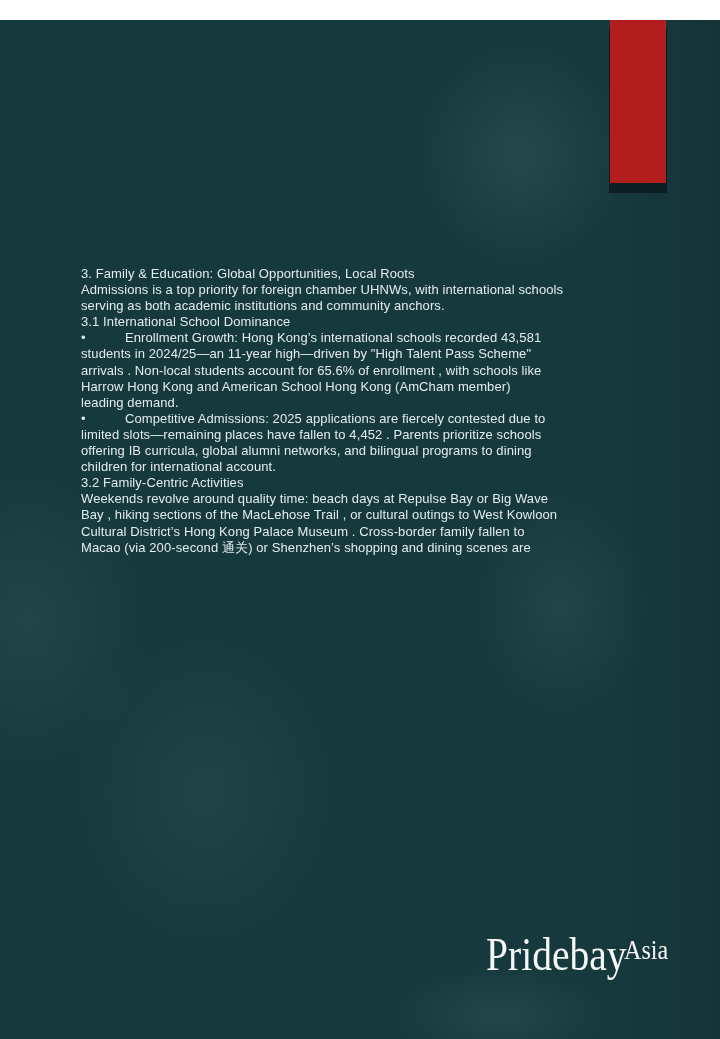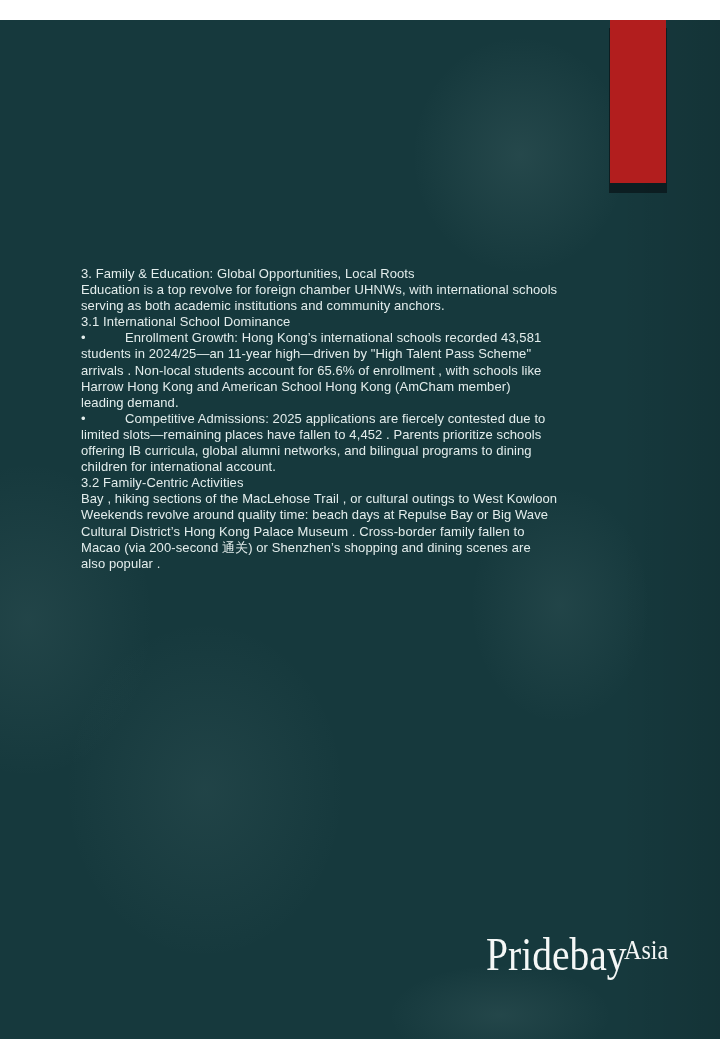--- a/index.html
+++ b/index.html
@@ -78,7 +78,7 @@
 
   <div class="text-block">
       <div class="line">3. Family &amp; Education: Global Opportunities, Local Roots</div>
-      <div class="line">Education is a top revolve for foreign chamber UHNWs, with international schools</div>
+      <div class="line">Admissions is a top priority for foreign chamber UHNWs, with international schools</div>
       <div class="line">serving as both academic institutions and community anchors.</div>
       <div class="line">3.1 International School Dominance</div>
       <div class="line"><span class="bullet-cell">•</span><span>Enrollment Growth: Hong Kong’s international schools recorded 43,581</span></div>

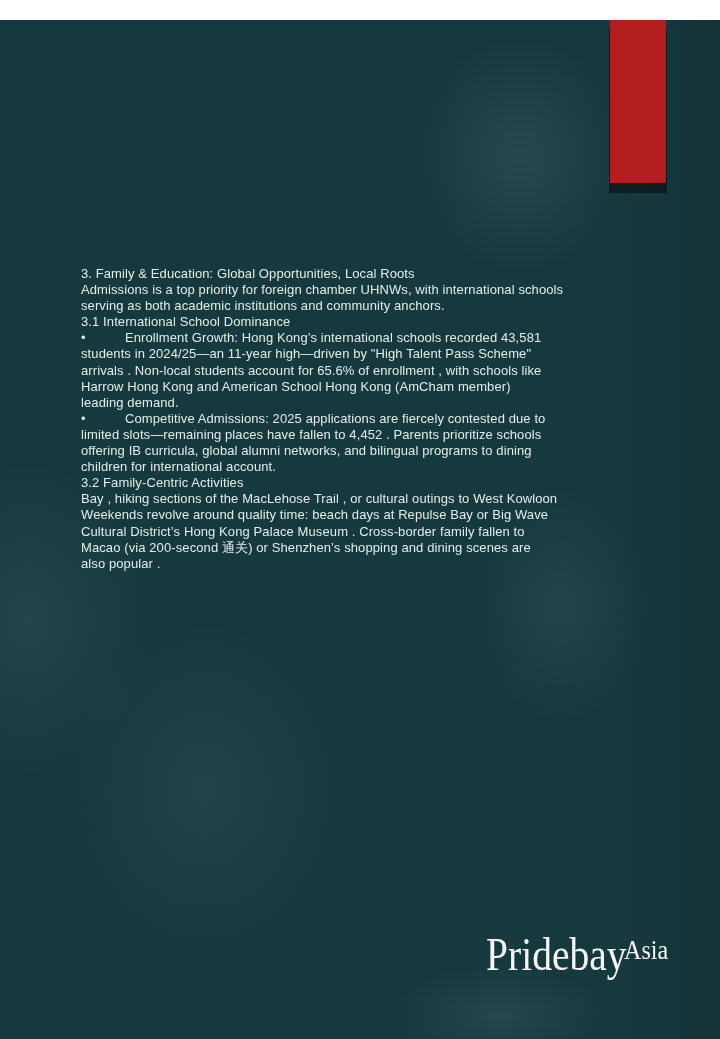--- a/index.html
+++ b/index.html
@@ -91,8 +91,8 @@
       <div class="line">offering IB curricula, global alumni networks, and bilingual programs to dining</div>
       <div class="line">children for international account.</div>
       <div class="line">3.2 Family-Centric Activities</div>
+      <div class="line">Weekends revolve around quality time: beach days at Repulse Bay or Big Wave</div>
       <div class="line">Bay , hiking sections of the MacLehose Trail , or cultural outings to West Kowloon</div>
-      <div class="line">Weekends revolve around quality time: beach days at Repulse Bay or Big Wave</div>
       <div class="line">Cultural District’s Hong Kong Palace Museum . Cross-border family fallen to</div>
       <div class="line">Macao (via 200-second 通关) or Shenzhen’s shopping and dining scenes are</div>
       <div class="line">also popular .</div>

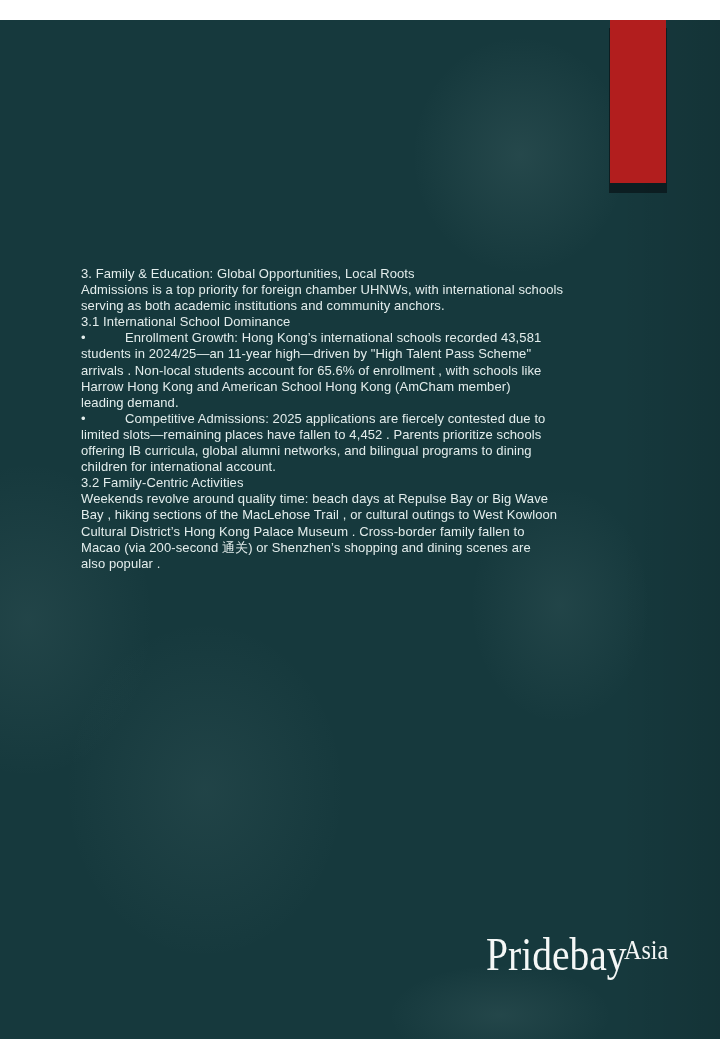--- a/index.html
+++ b/index.html
@@ -95,7 +95,6 @@
       <div class="line">Bay , hiking sections of the MacLehose Trail , or cultural outings to West Kowloon</div>
       <div class="line">Cultural District’s Hong Kong Palace Museum . Cross-border family fallen to</div>
       <div class="line">Macao (via 200-second 通关) or Shenzhen’s shopping and dining scenes are</div>
-      <div class="line">also popular .</div>
     </div>
 
   <div class="logo">

